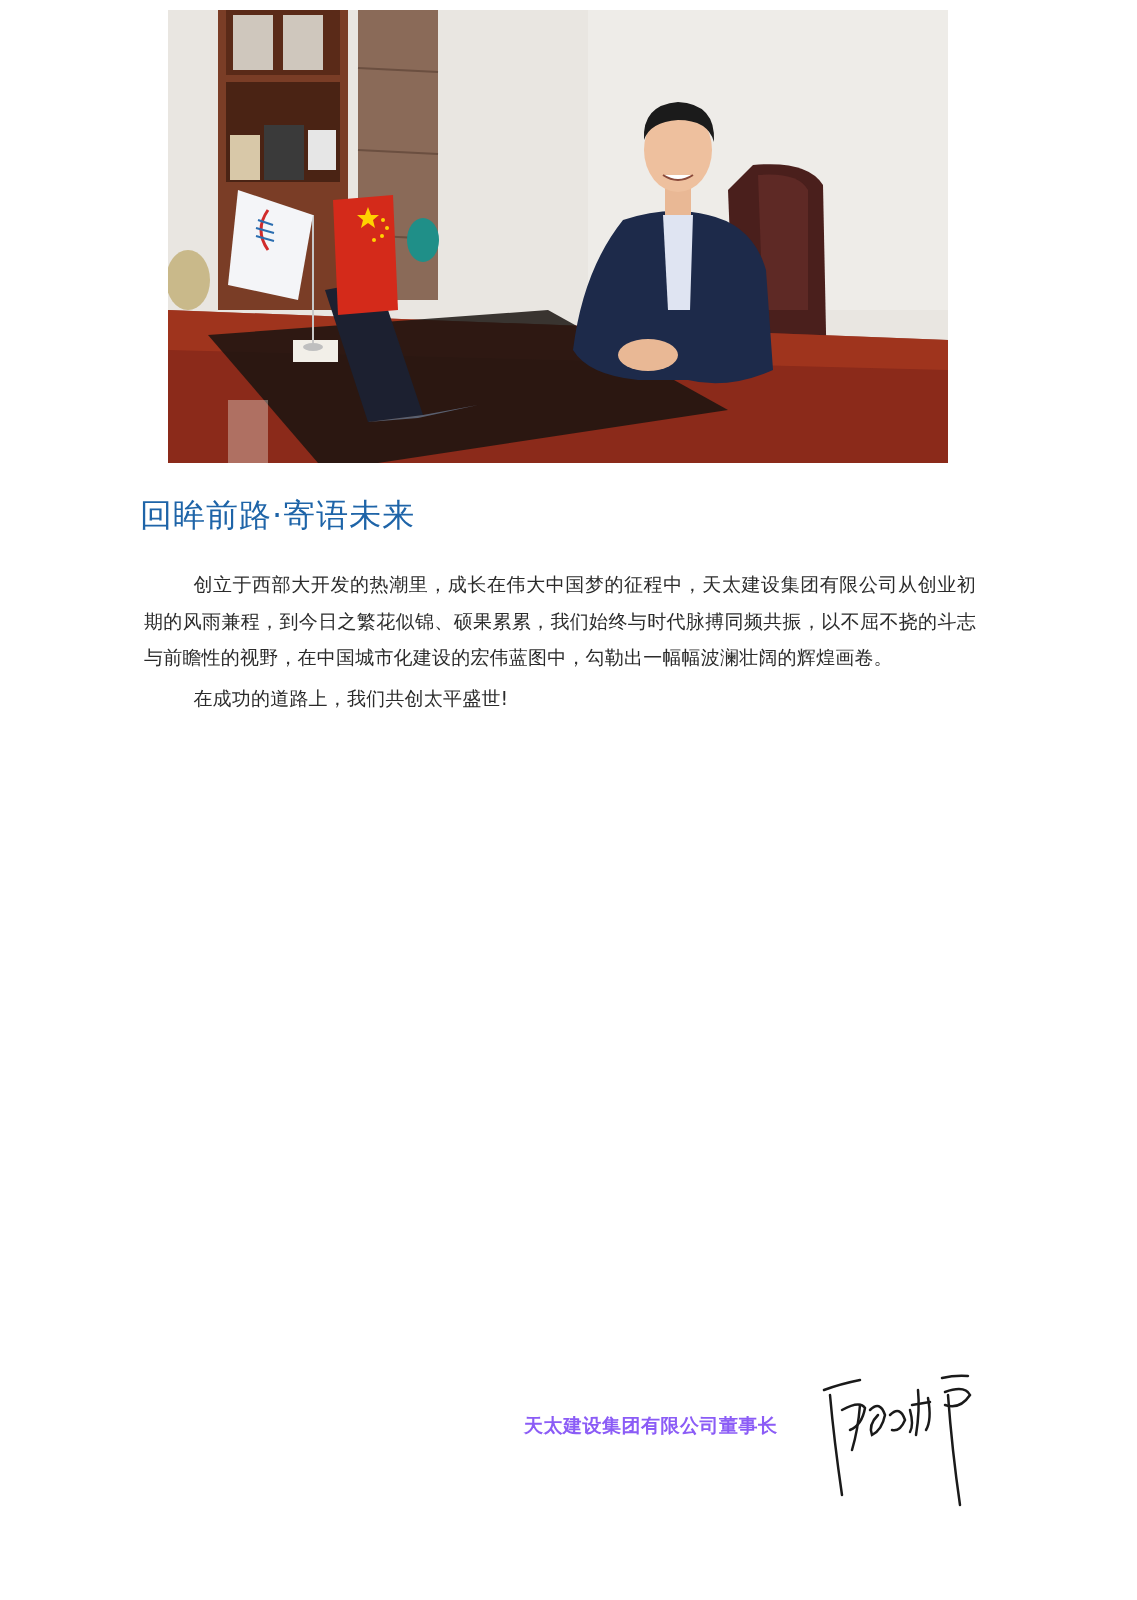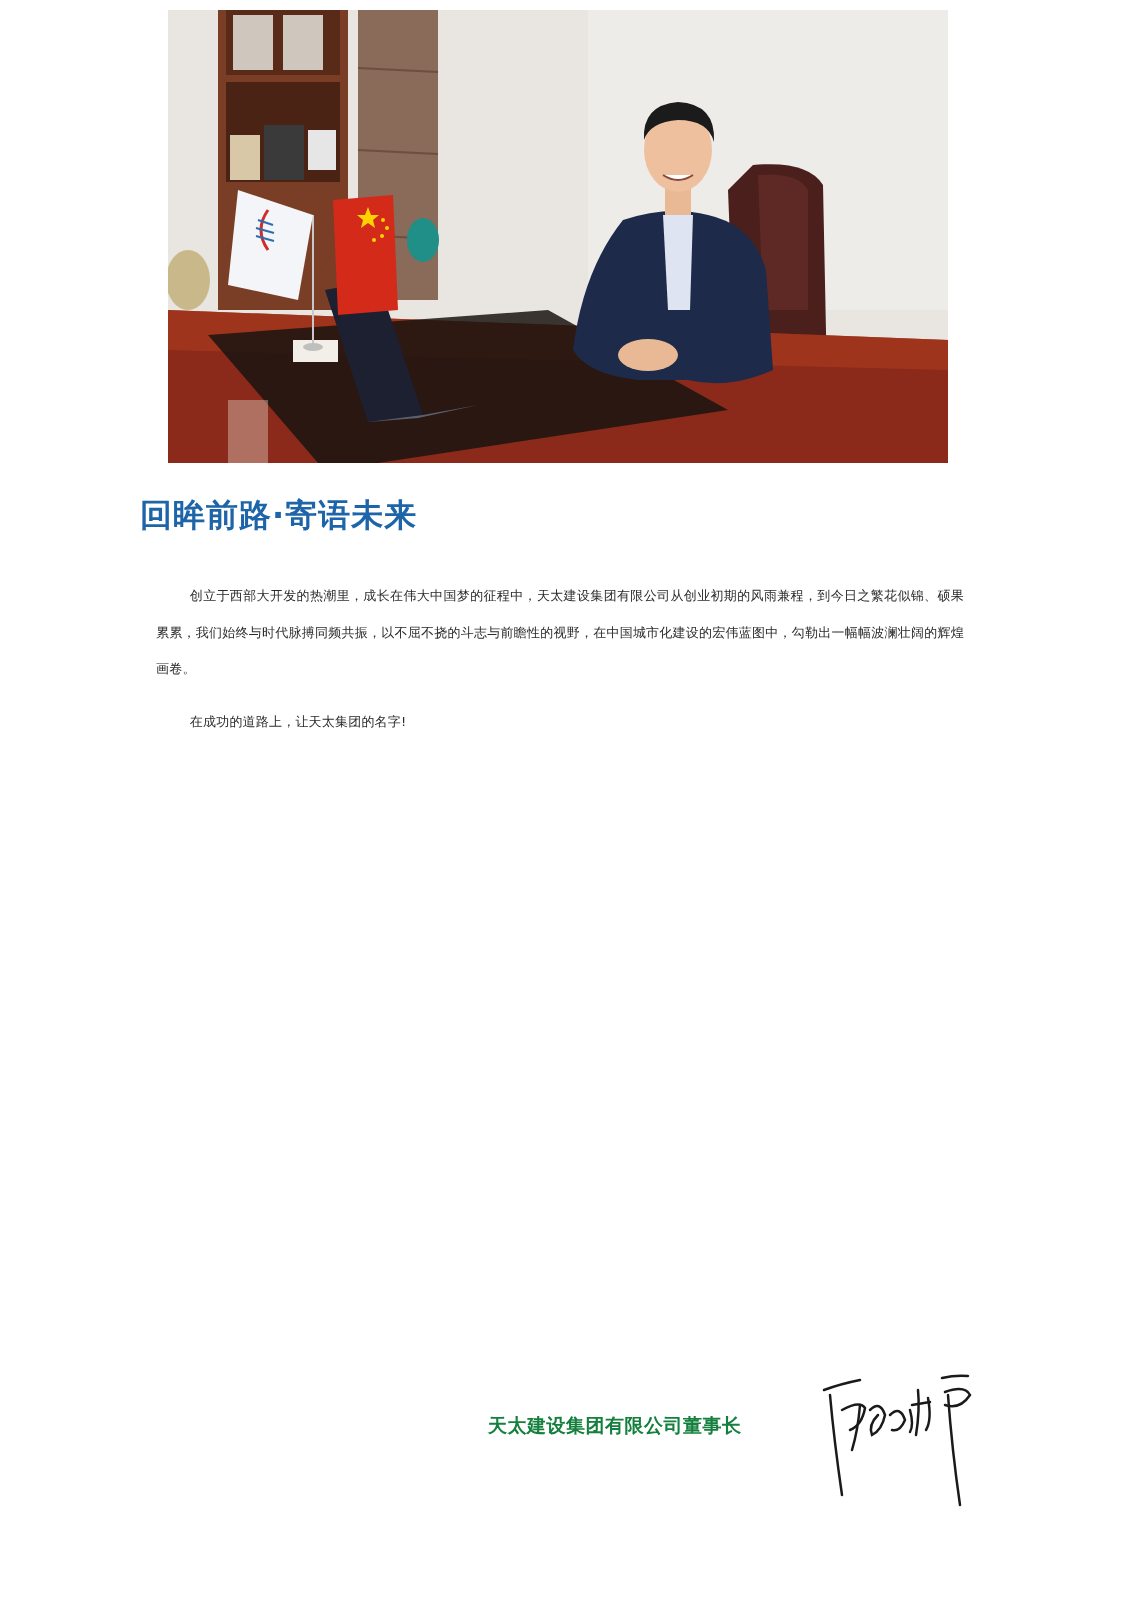--- a/index.html
+++ b/index.html
@@ -32,7 +32,7 @@
       font-size: 32px;
       color: #1e64a8;
       letter-spacing: 1px;
-      font-weight: bold;
+      font-weight: normal;
       white-space: nowrap;
     }
     .body-text {

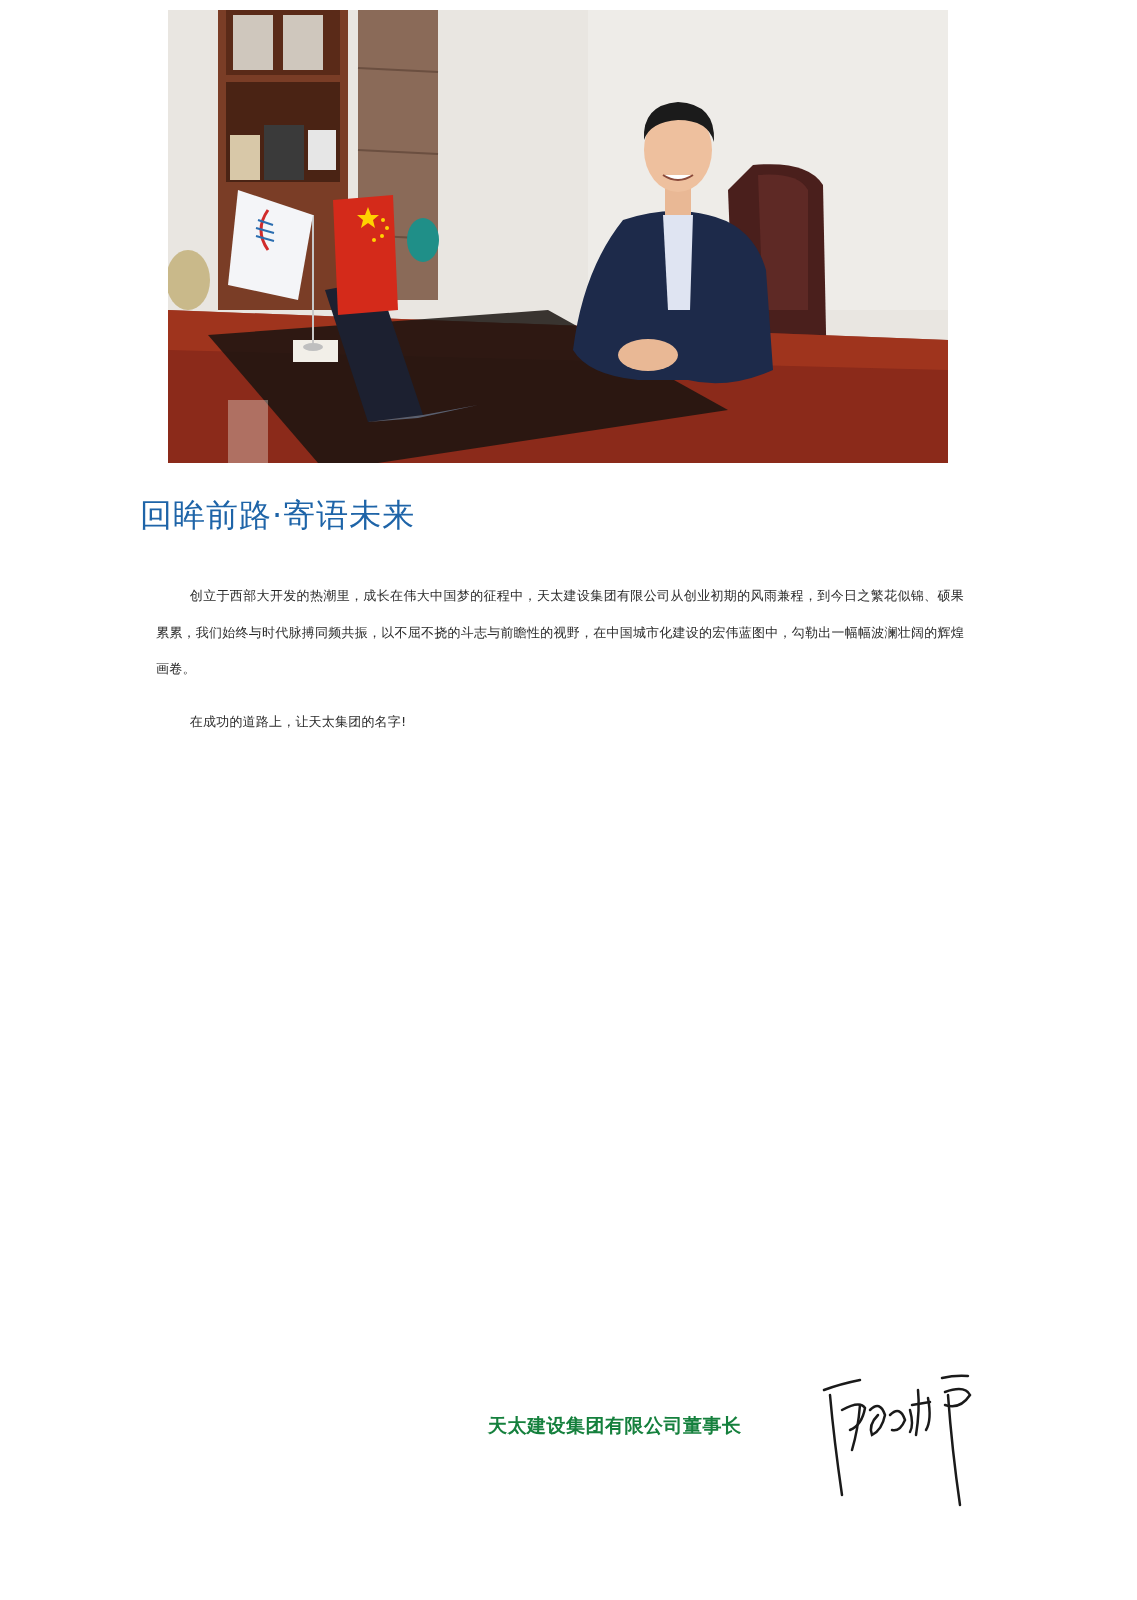--- a/index.html
+++ b/index.html
@@ -42,9 +42,9 @@
       width: 840px;
     }
     .para {
-      font-size: 13px;
+      font-size: 19px;
       line-height: 36.6px;
-      margin: 16px;
+      margin: 4px;
       text-align: justify;
       text-indent: 2.6em;
       letter-spacing: 0.2px;

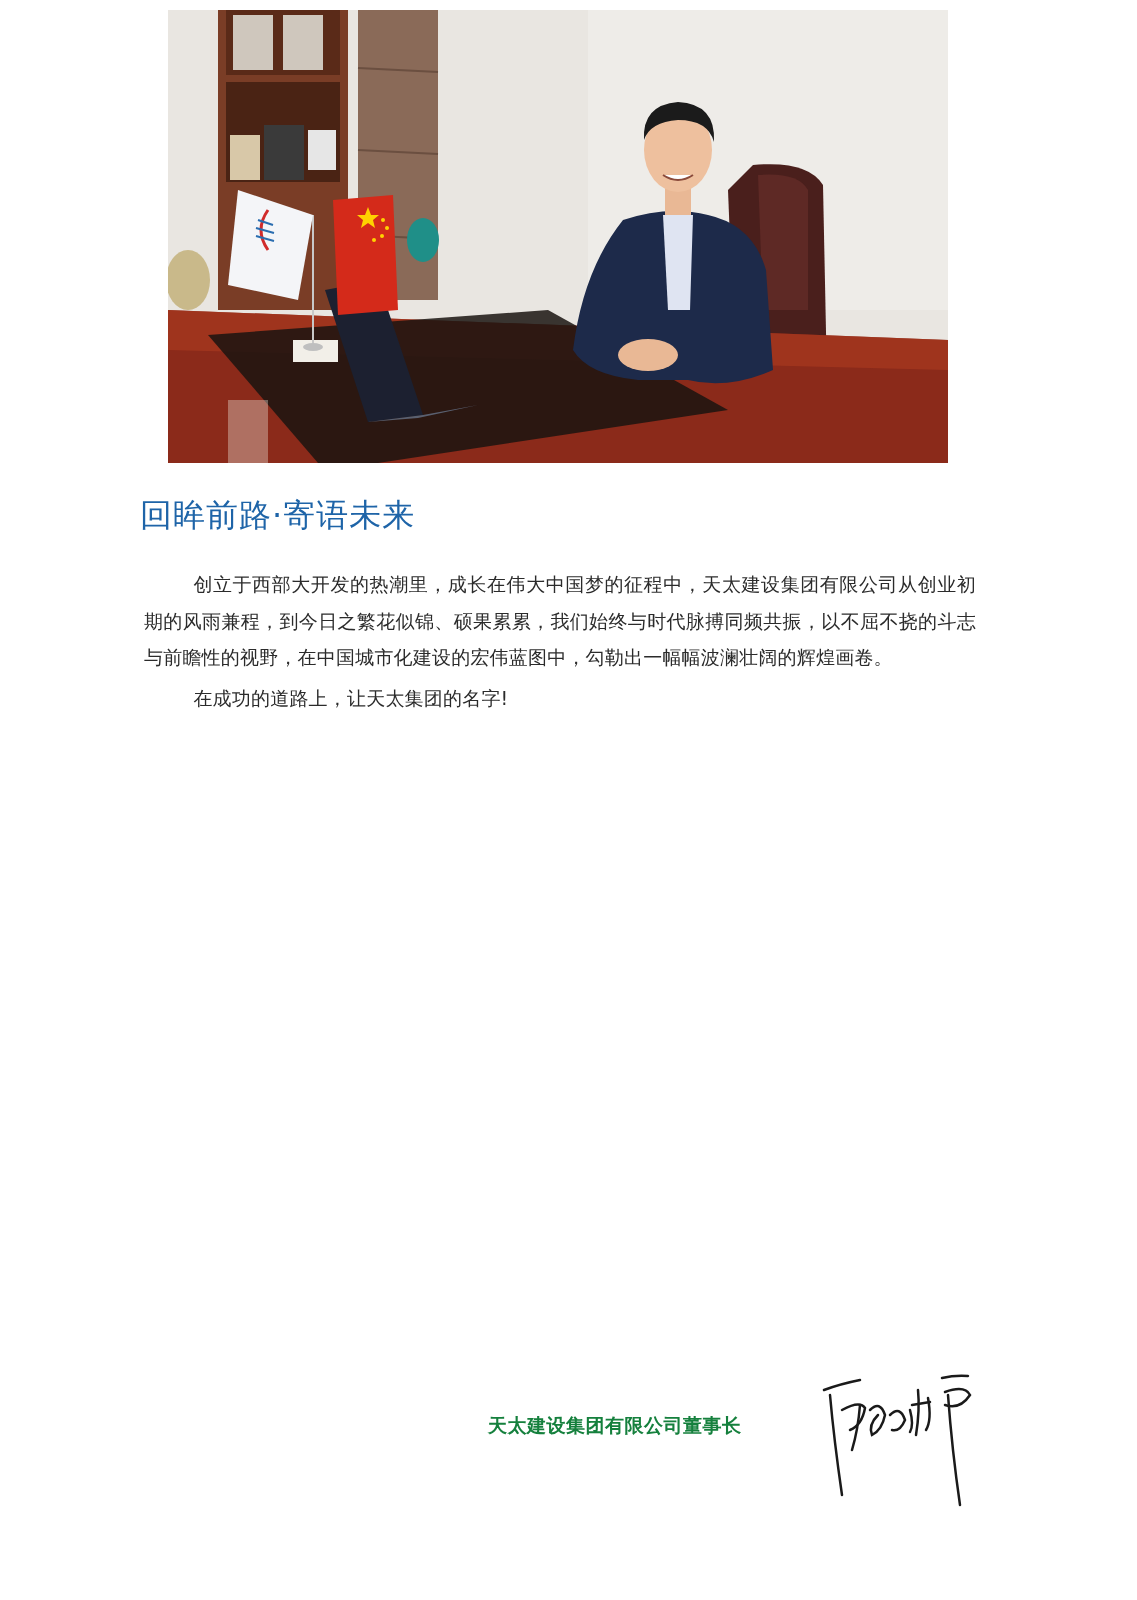--- a/index.html
+++ b/index.html
@@ -139,7 +139,7 @@
 
 <div class="body-text">
   <p class="para">创立于西部大开发的热潮里，成长在伟大中国梦的征程中，天太建设集团有限公司从创业初期的风雨兼程，到今日之繁花似锦、硕果累累，我们始终与时代脉搏同频共振，以不屈不挠的斗志与前瞻性的视野，在中国城市化建设的宏伟蓝图中，勾勒出一幅幅波澜壮阔的辉煌画卷。</p>
-  <p class="para">在成功的道路上，让天太集团的名字!</p>
+  <p class="para">在成功的道路上，我们共创太平盛世!</p>
 </div>
 
 <div class="signoff">天太建设集团有限公司董事长</div>

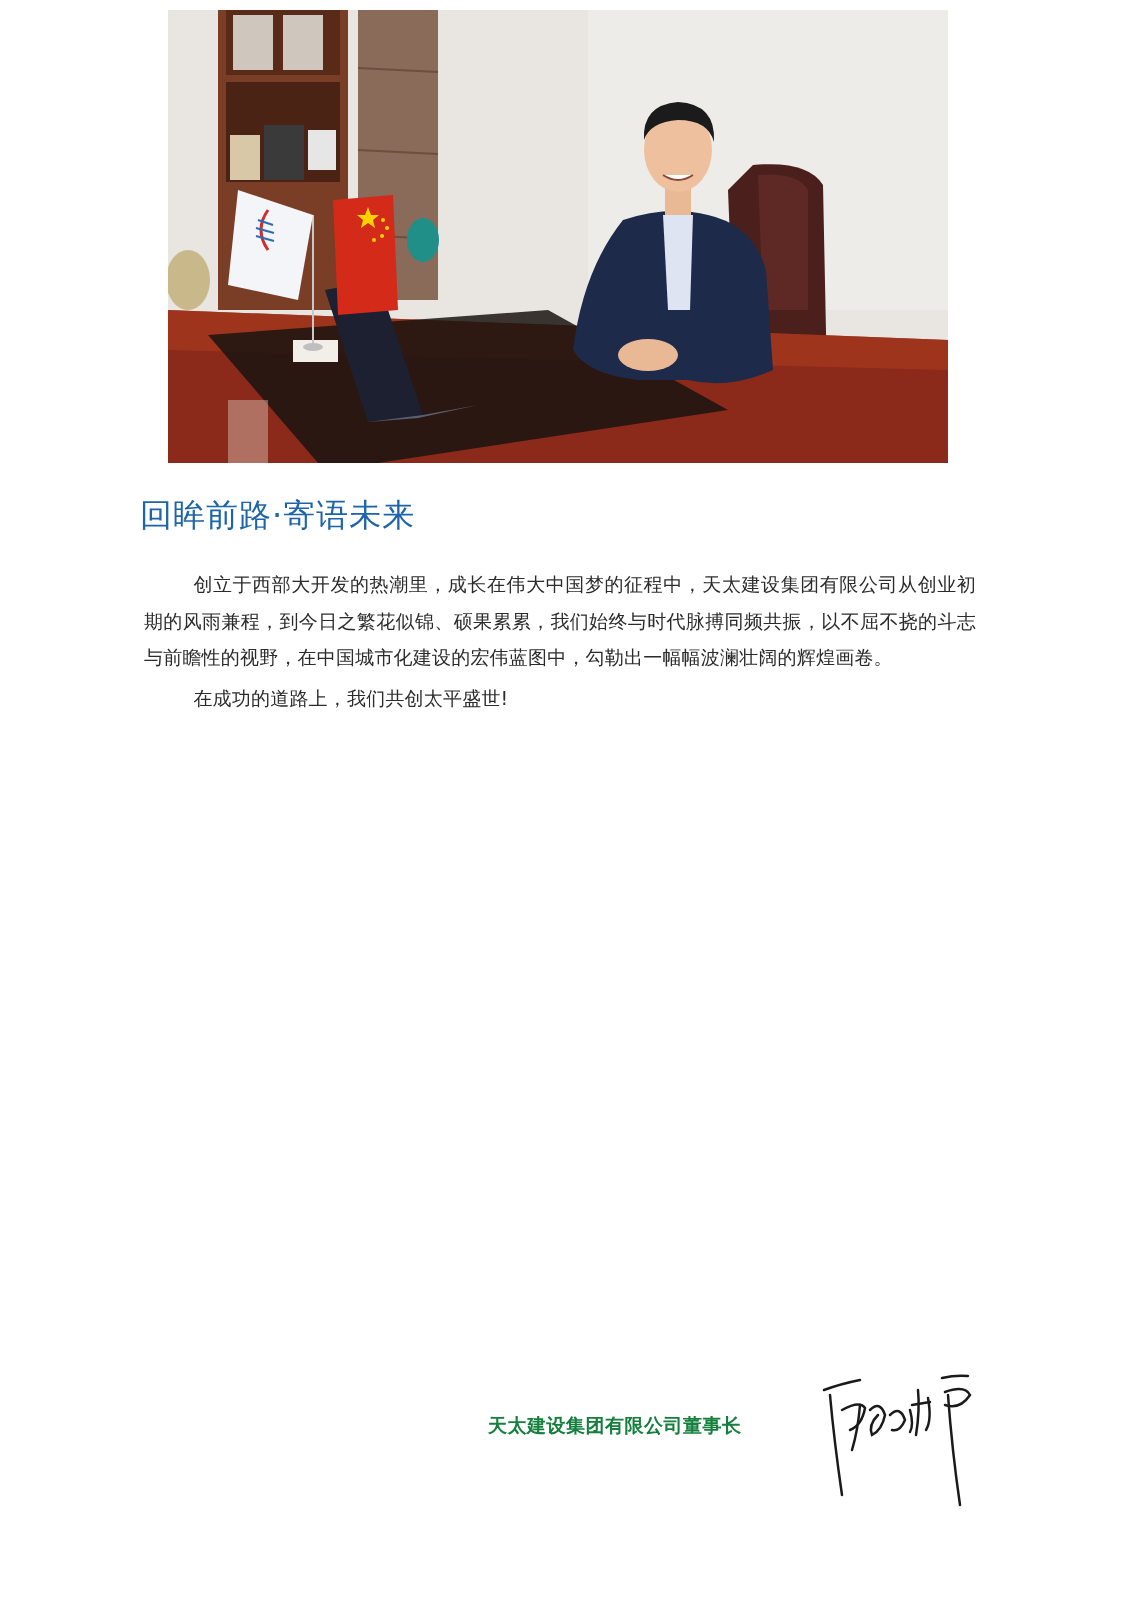--- a/index.html
+++ b/index.html
@@ -51,11 +51,11 @@
     }
     .signoff {
       position: absolute;
-      left: 488px;
+      left: 524px;
       top: 1413px;
       font-size: 19px;
       font-weight: bold;
-      color: #15803d;
+      color: #8b5cf6;
       white-space: nowrap;
       letter-spacing: 0.5px;
     }

